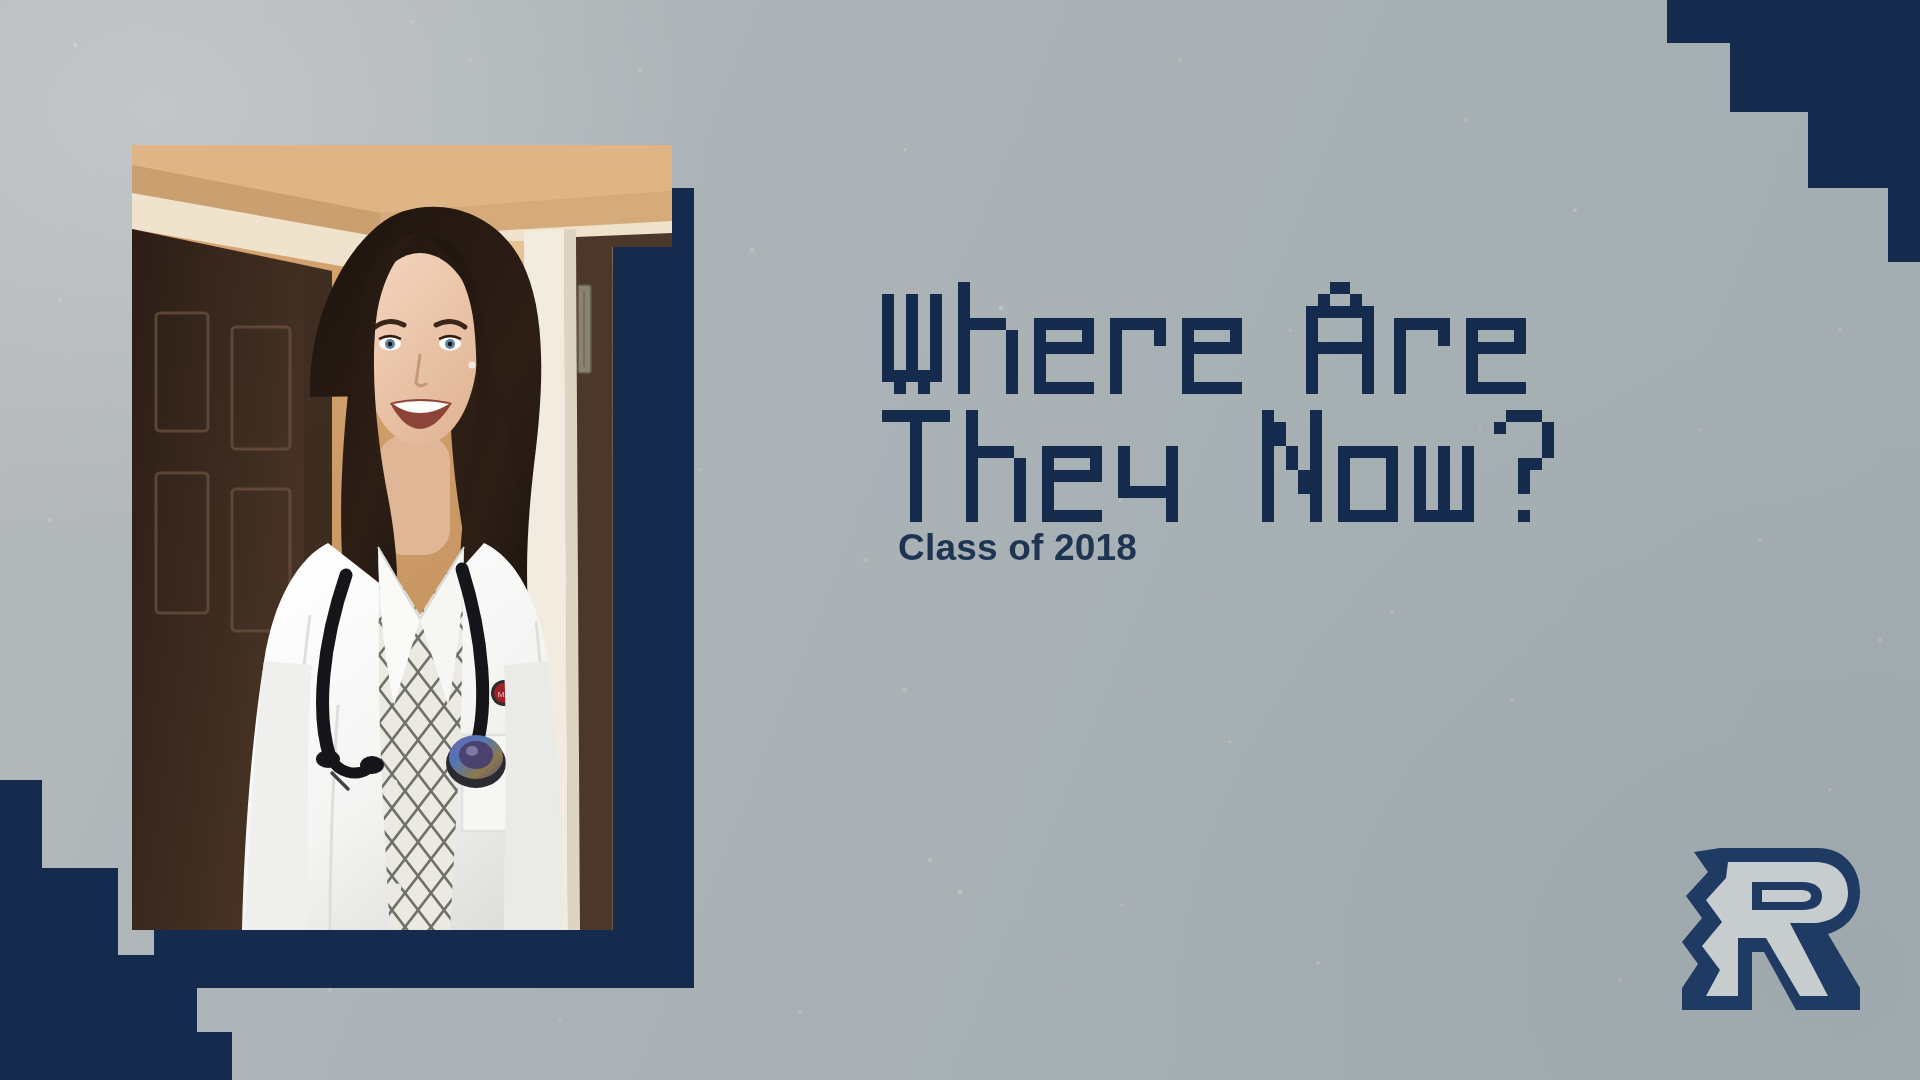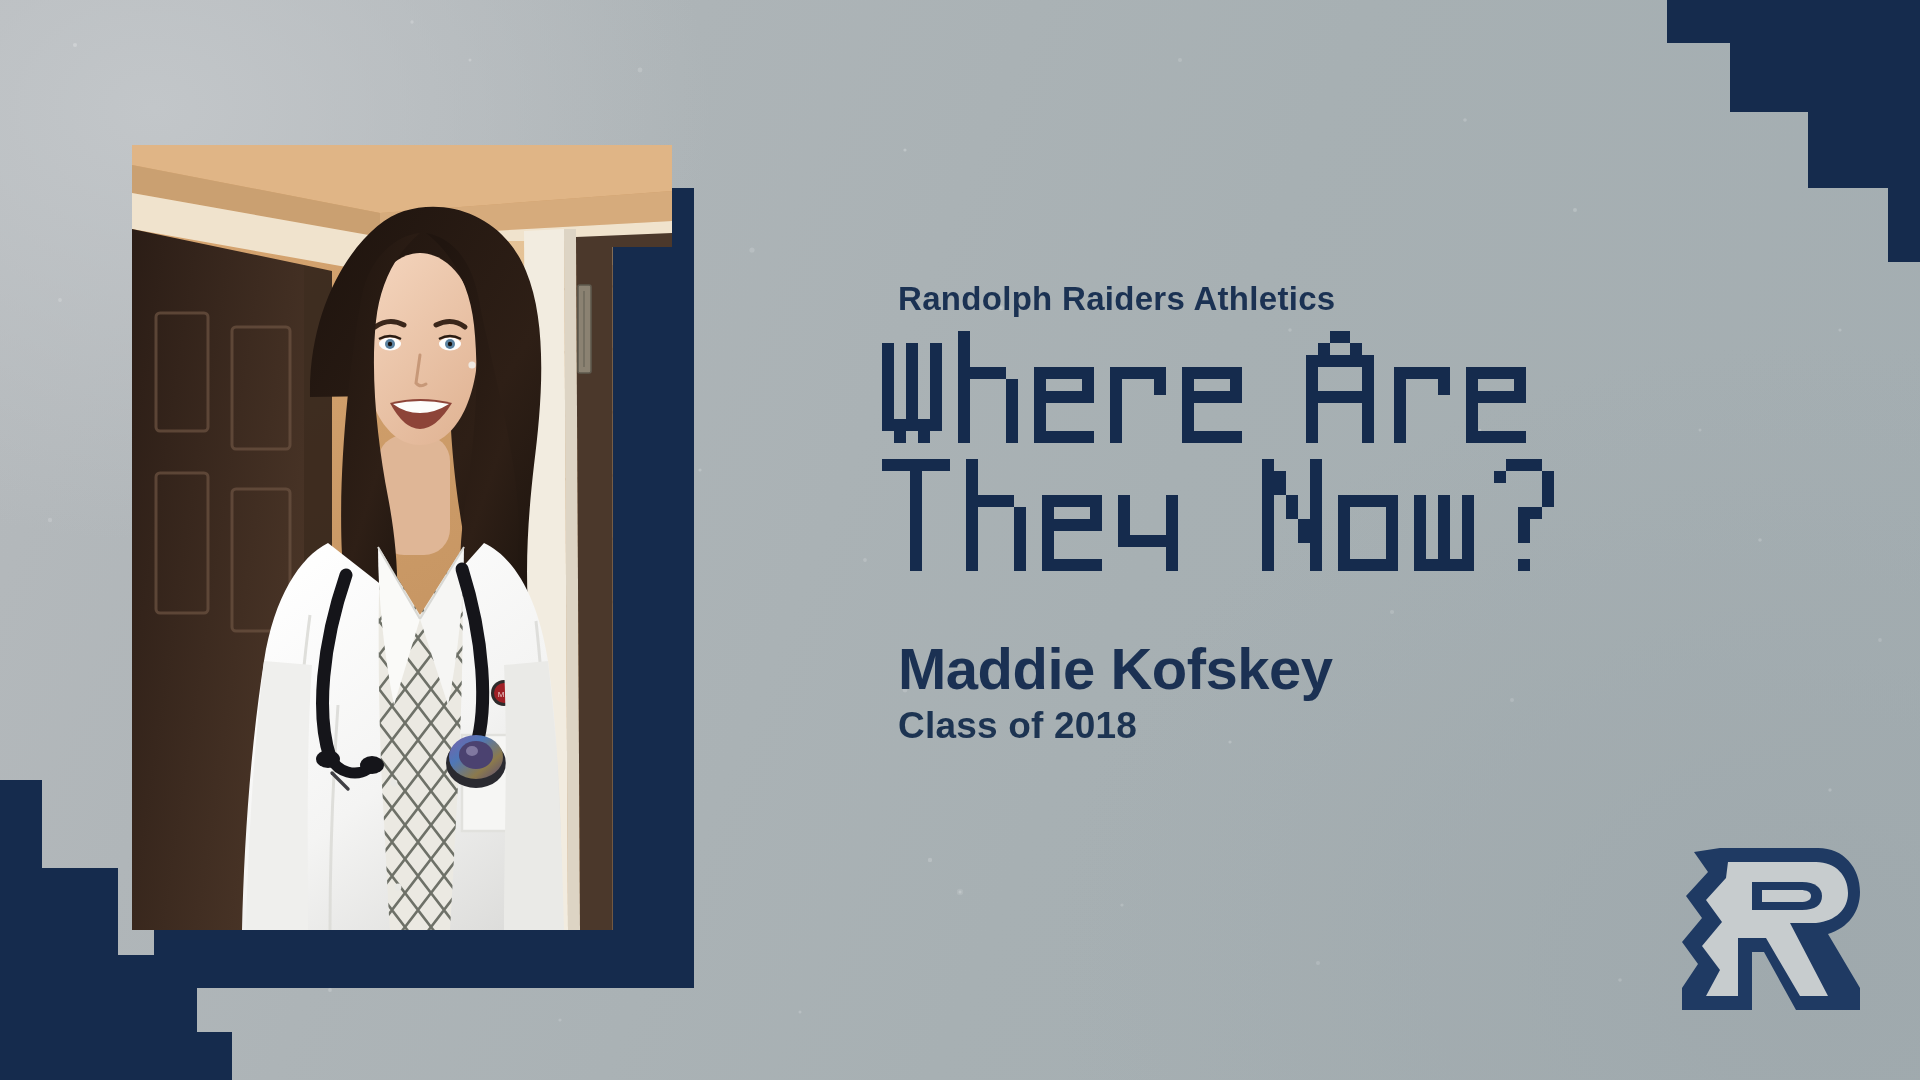--- a/index.html
+++ b/index.html
@@ -311,7 +311,6 @@
 
   <div id="text-col">
 
-    <div id="kicker">Randolph Raiders Athletics</div>
 
     <div id="headline">
 

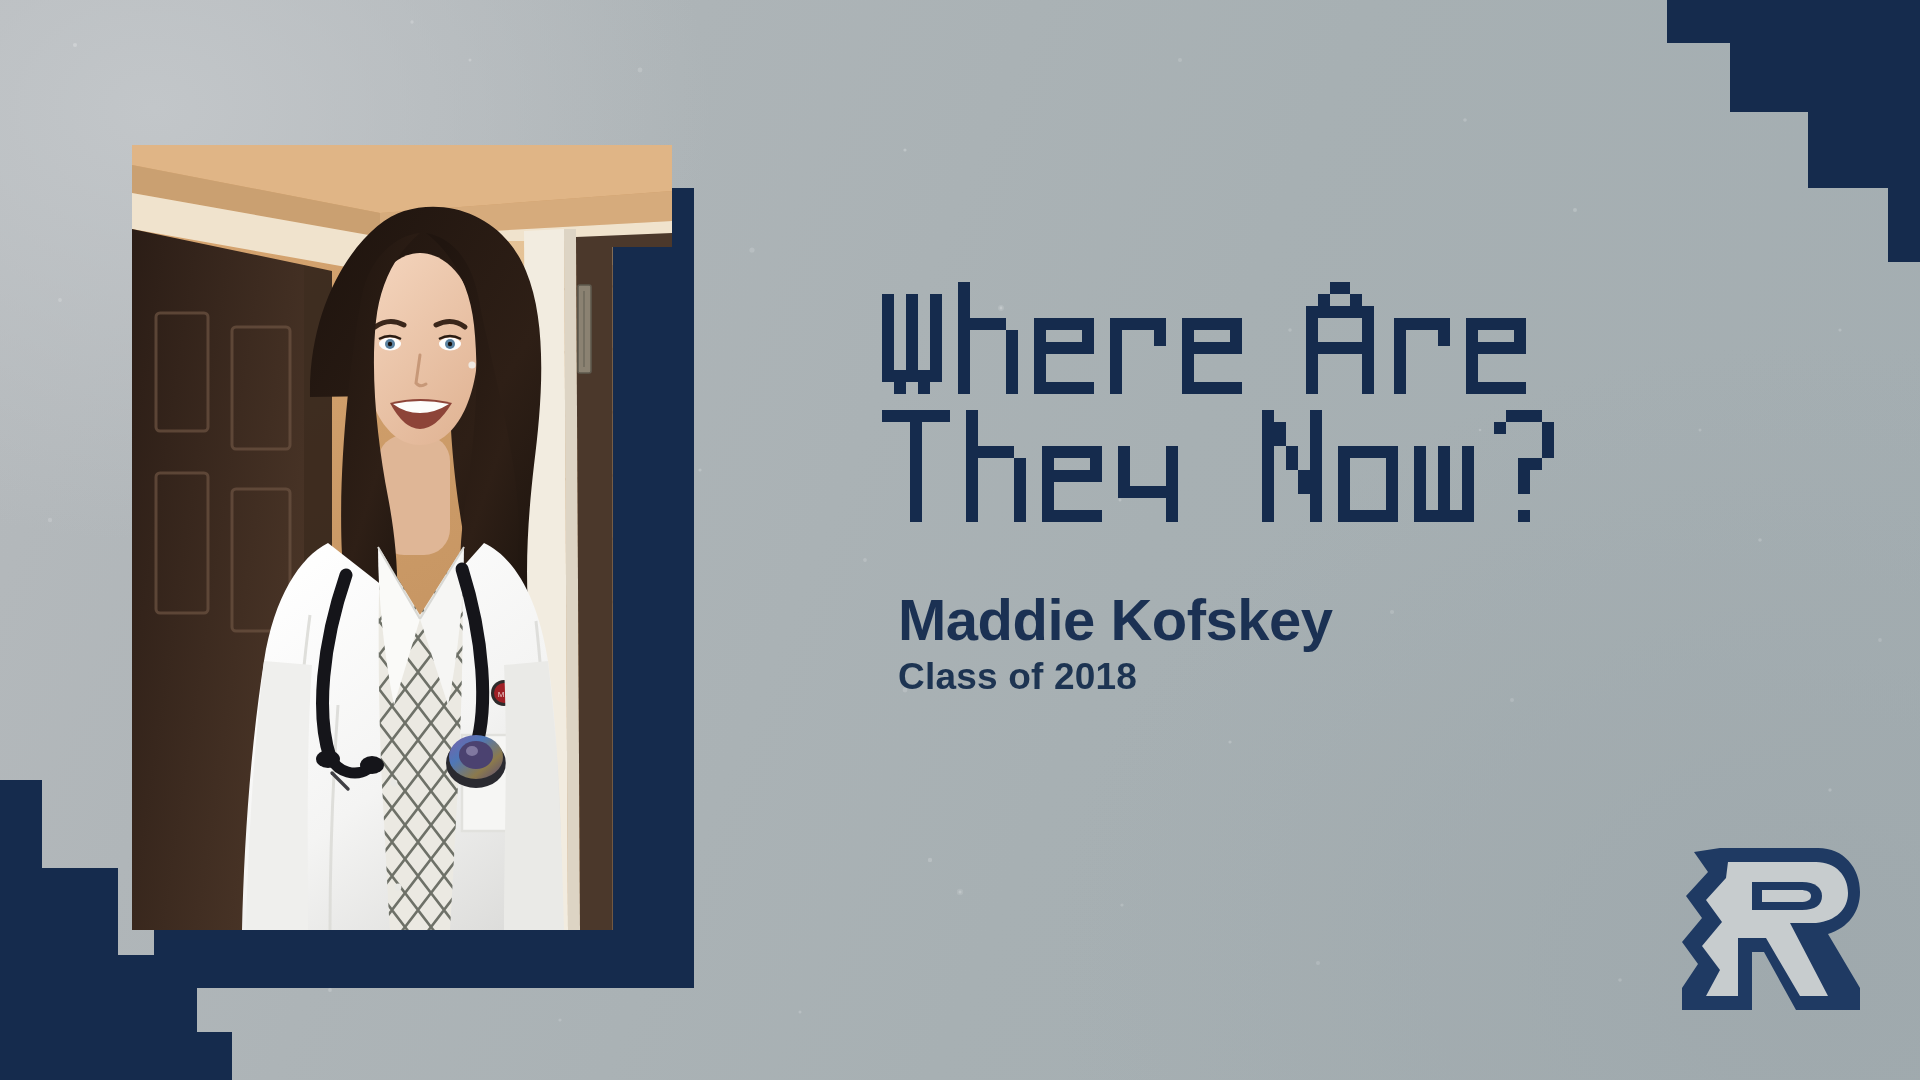--- a/index.html
+++ b/index.html
@@ -409,7 +409,6 @@
 
     </div>
 
-    <div id="subject-name">Maddie Kofskey</div>
     <div id="subject-class">Class of 2018</div>
   </div>
 

